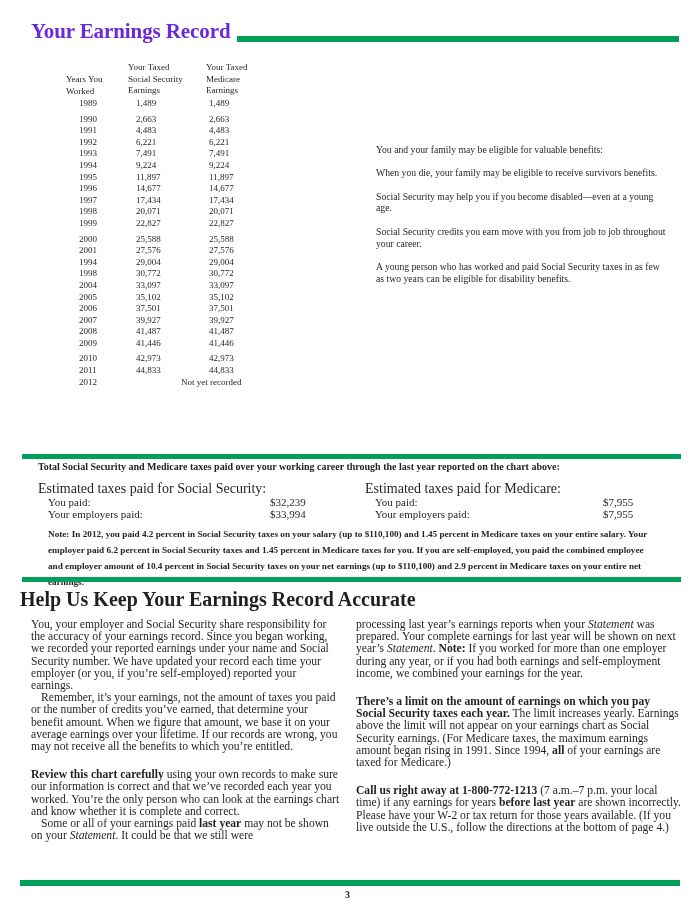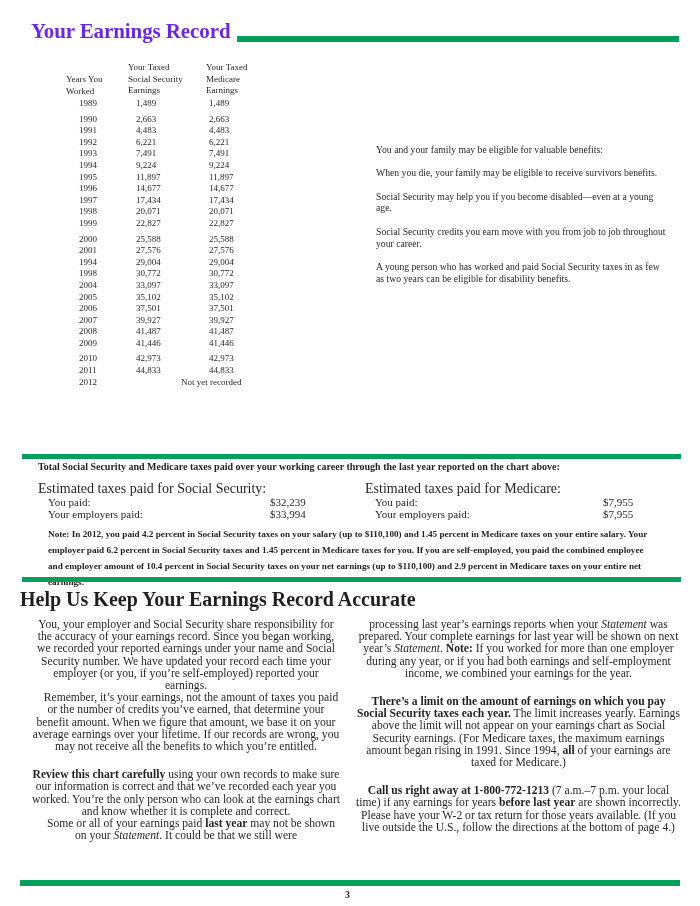--- a/index.html
+++ b/index.html
@@ -45,7 +45,7 @@
   
   #help-title { left: 20px; top: 588px; font-size: 20px; font-weight: bold; white-space: nowrap; }
   .col { font-size: 11.6px; line-height: 12.2px; color: #231f20; }
-  .col p { margin: 0; text-align: center; }
+  .col p { margin: 0; }
   .col p.sp { margin-top: 16px; }
   .col .indent { text-indent: 10px; }
   #help-left { left: 31px; top: 619px; width: 310px; }

